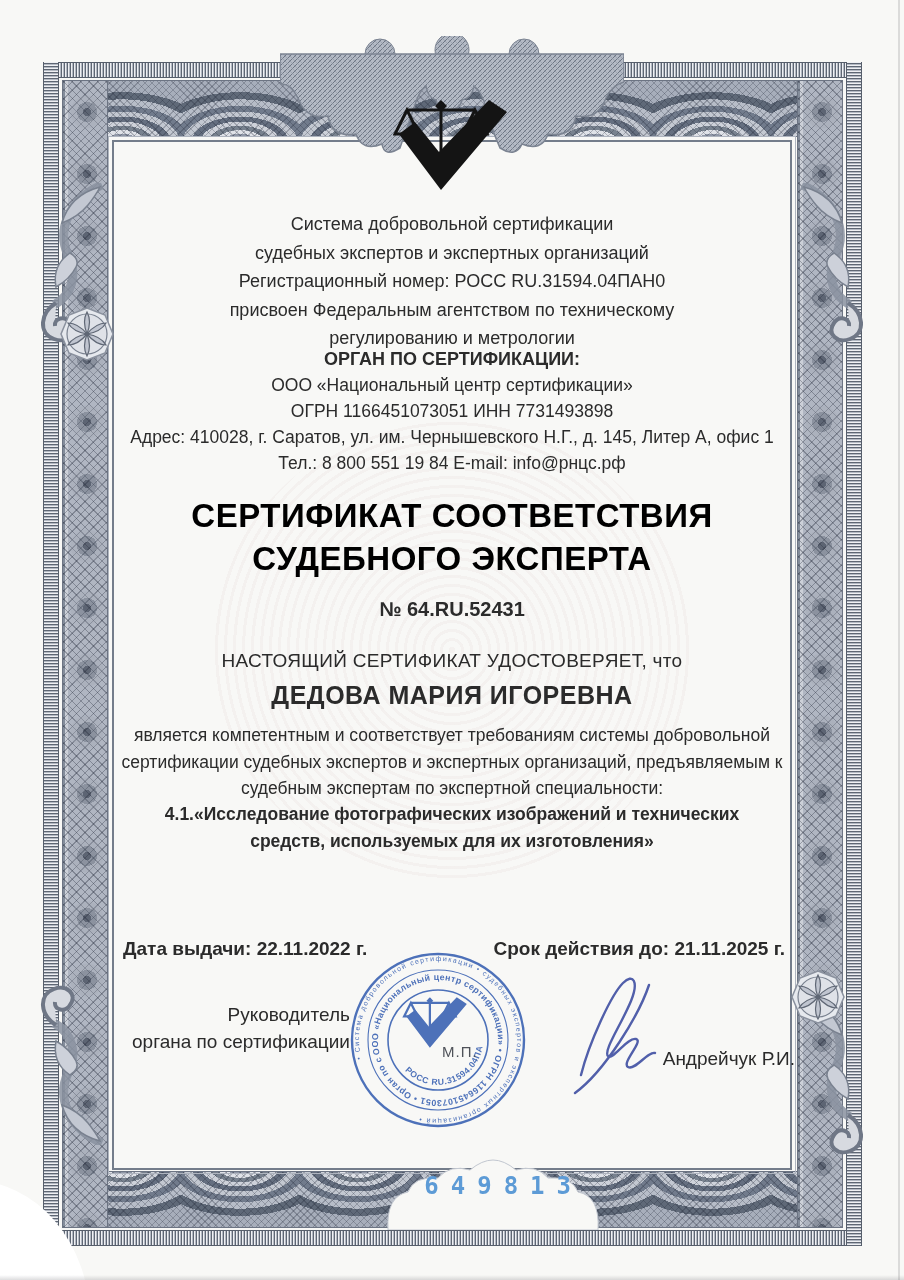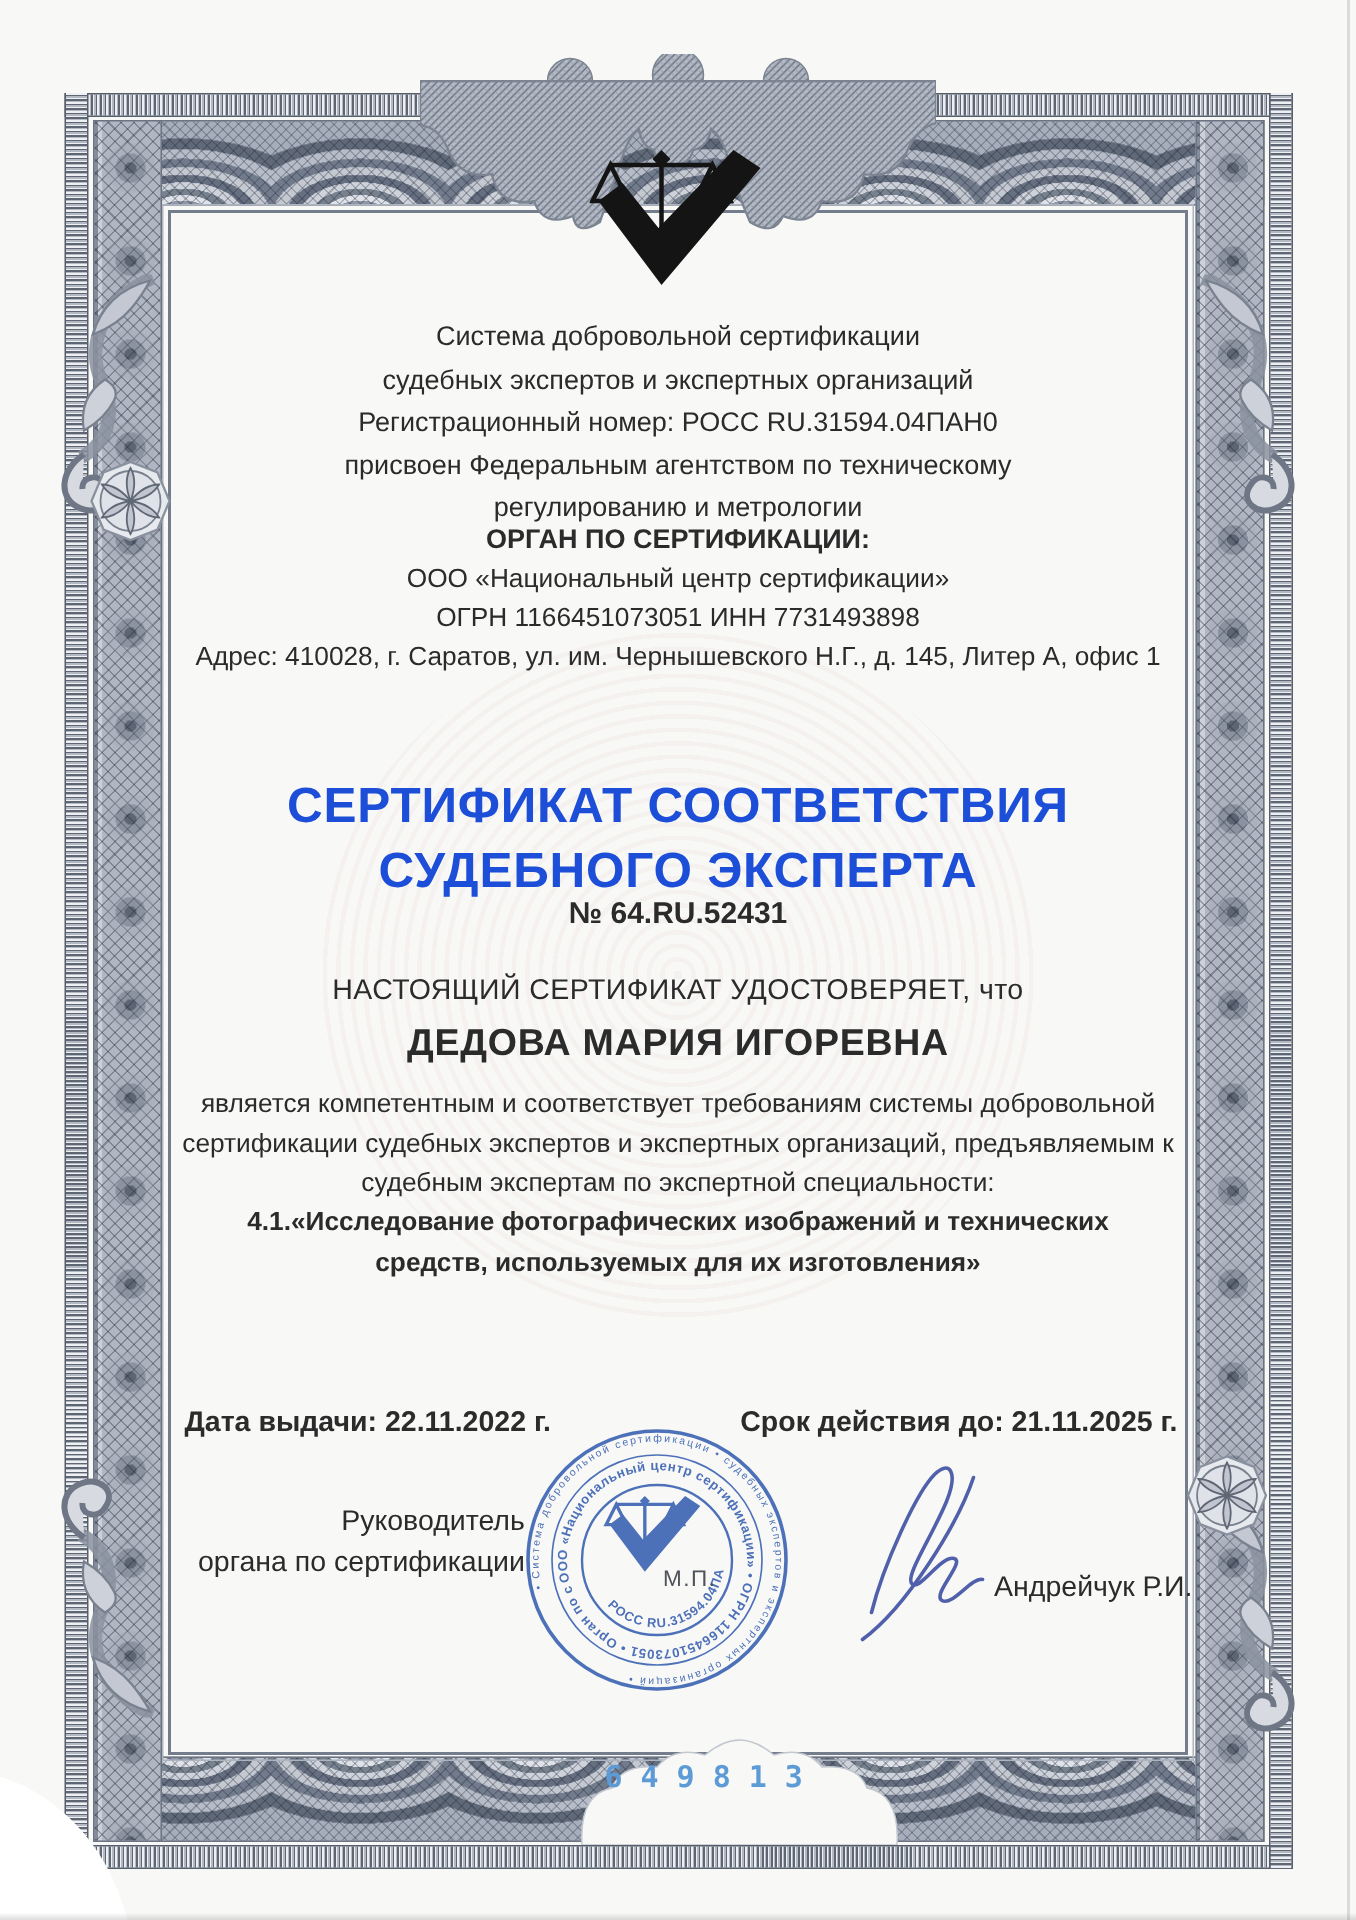--- a/index.html
+++ b/index.html
@@ -179,6 +179,7 @@
     <div>ООО «Национальный центр сертификации»</div>
     <div>ОГРН 1166451073051 ИНН 7731493898</div>
     <div>Адрес: 410028, г. Саратов, ул. им. Чернышевского Н.Г., д. 145, Литер А, офис 1</div>
+    <div>Тел.: 8 800 551 19 84 E-mail: info@рнцс.рф</div>
   </div>
 
   <div class="txt title">

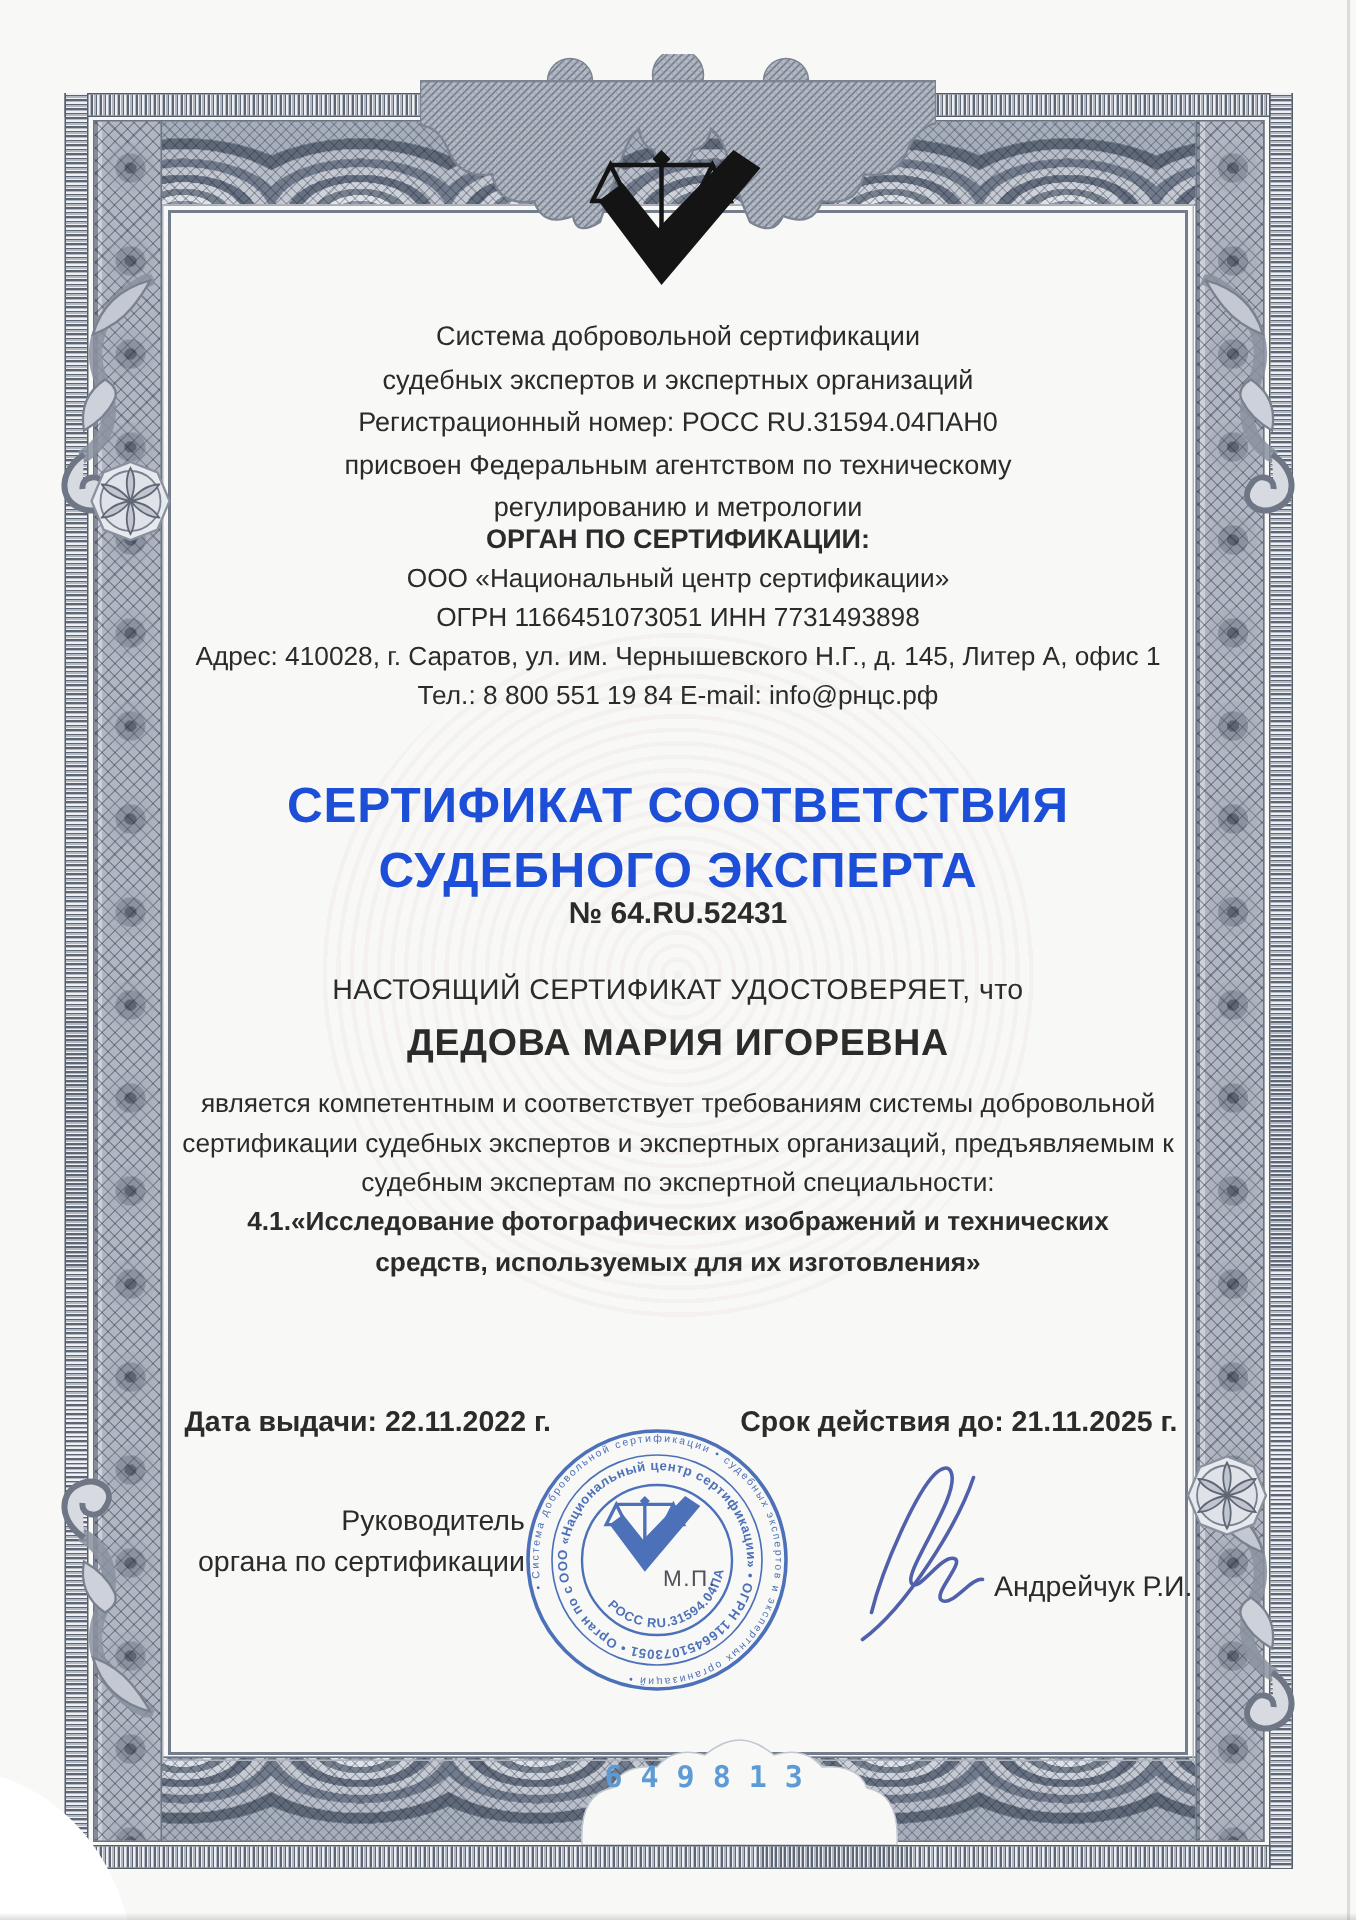--- a/index.html
+++ b/index.html
@@ -47,7 +47,7 @@
   .sys{top:210px;font-size:18px;line-height:28.5px;}
   .org{top:346px;font-size:17.5px;line-height:26px;}
   .org .h{font-weight:bold;font-size:18px;}
-  .title{top:515px;font-size:33px;font-weight:bold;line-height:43px;color:#1d4ed8;letter-spacing:.5px;}
+  .title{top:494px;font-size:33px;font-weight:bold;line-height:43px;color:#000000;letter-spacing:.5px;}
   .number{top:598px;font-size:20px;font-weight:bold;}
   .intro{top:650px;font-size:19px;letter-spacing:.3px;}
   .holder{top:681px;font-size:25px;font-weight:bold;letter-spacing:.5px;}

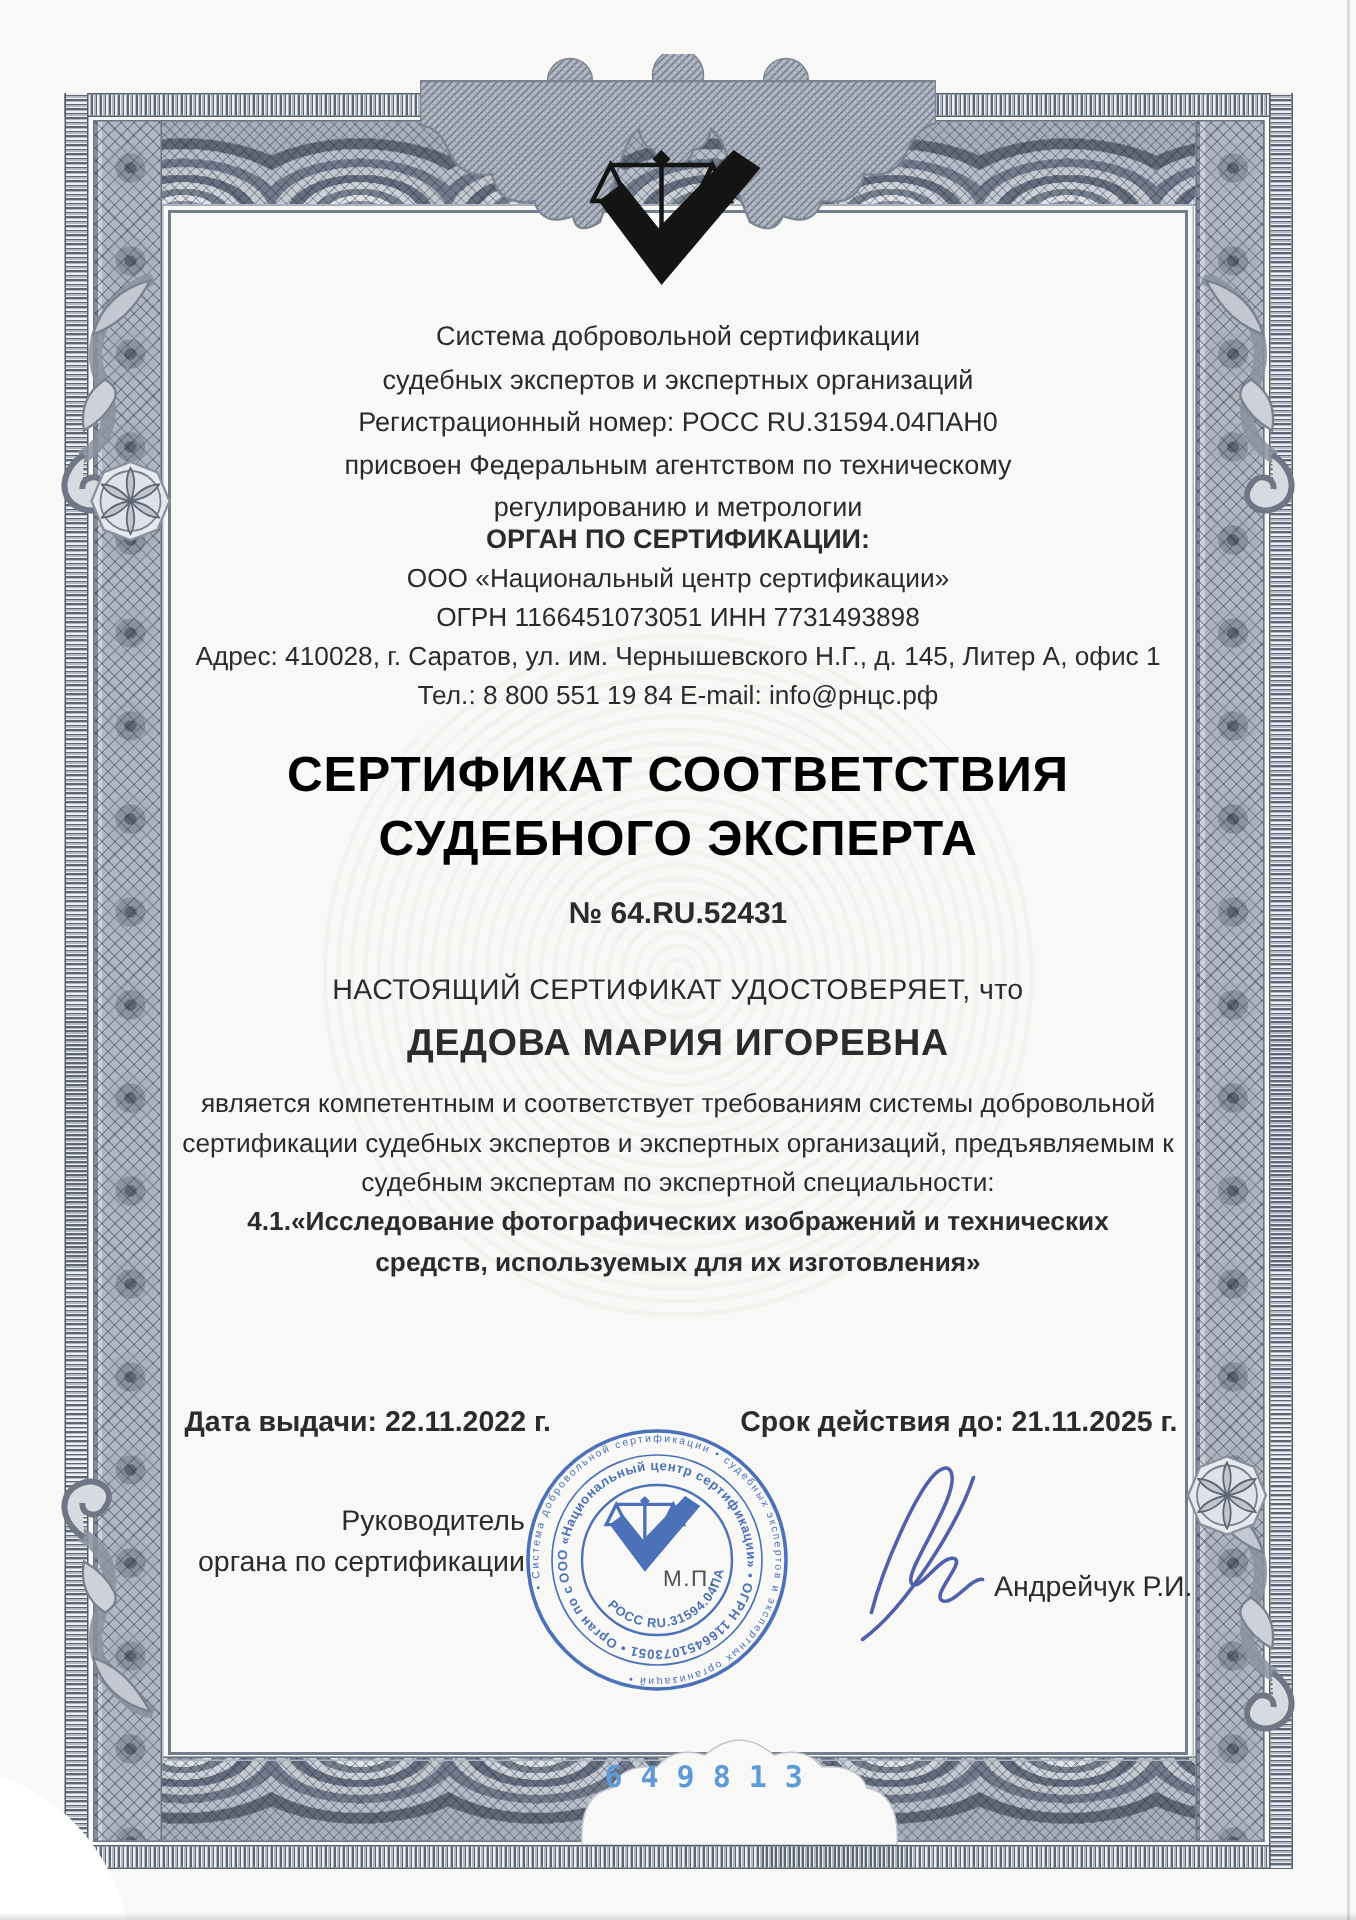--- a/index.html
+++ b/index.html
@@ -58,8 +58,8 @@
   .dates .r{float:right;margin-left:24px;}
   .role{position:absolute;left:132px;top:1001px;font-size:19px;line-height:27px;text-align:right;}
   .signer{position:absolute;right:109px;top:1048px;font-size:19px;}
-  .serial{position:absolute;left:403px;top:1172px;width:180px;text-align:left;
-    font-family:"DejaVu Sans Mono",monospace;font-size:20px;font-weight:bold;
+  .serial{position:absolute;left:403px;top:1172px;width:180px;text-align:right;
+    font-family:"DejaVu Sans Mono",monospace;font-size:24px;font-weight:bold;
     letter-spacing:12px;color:#5d9bd6;}
   
   .corner-notch{position:absolute;left:-30px;bottom:-40px;width:120px;height:140px;background:#fff;

